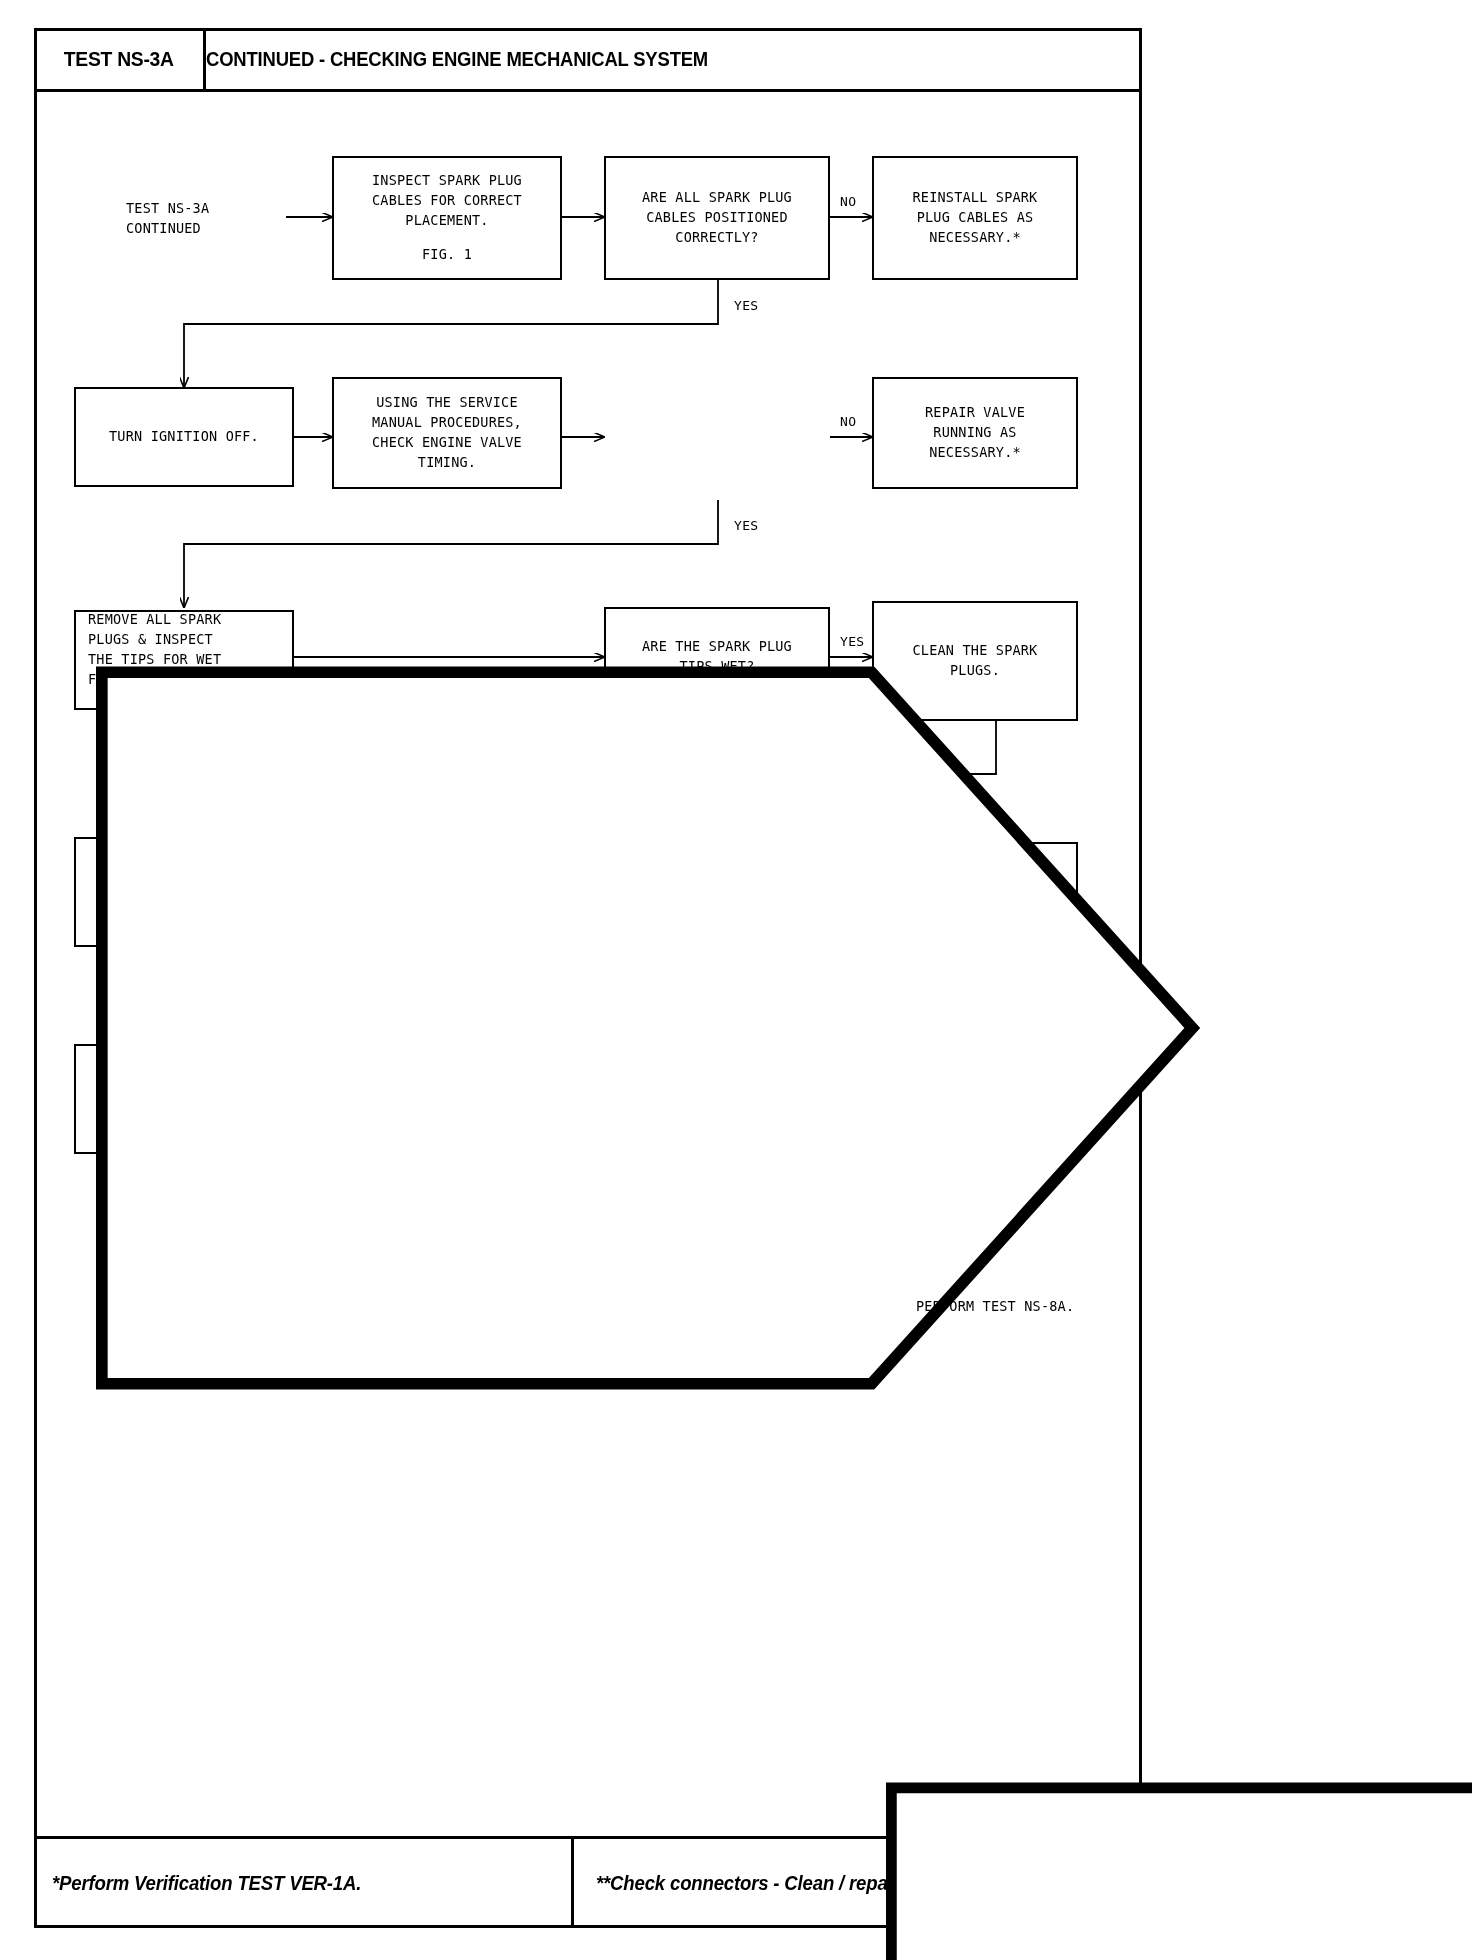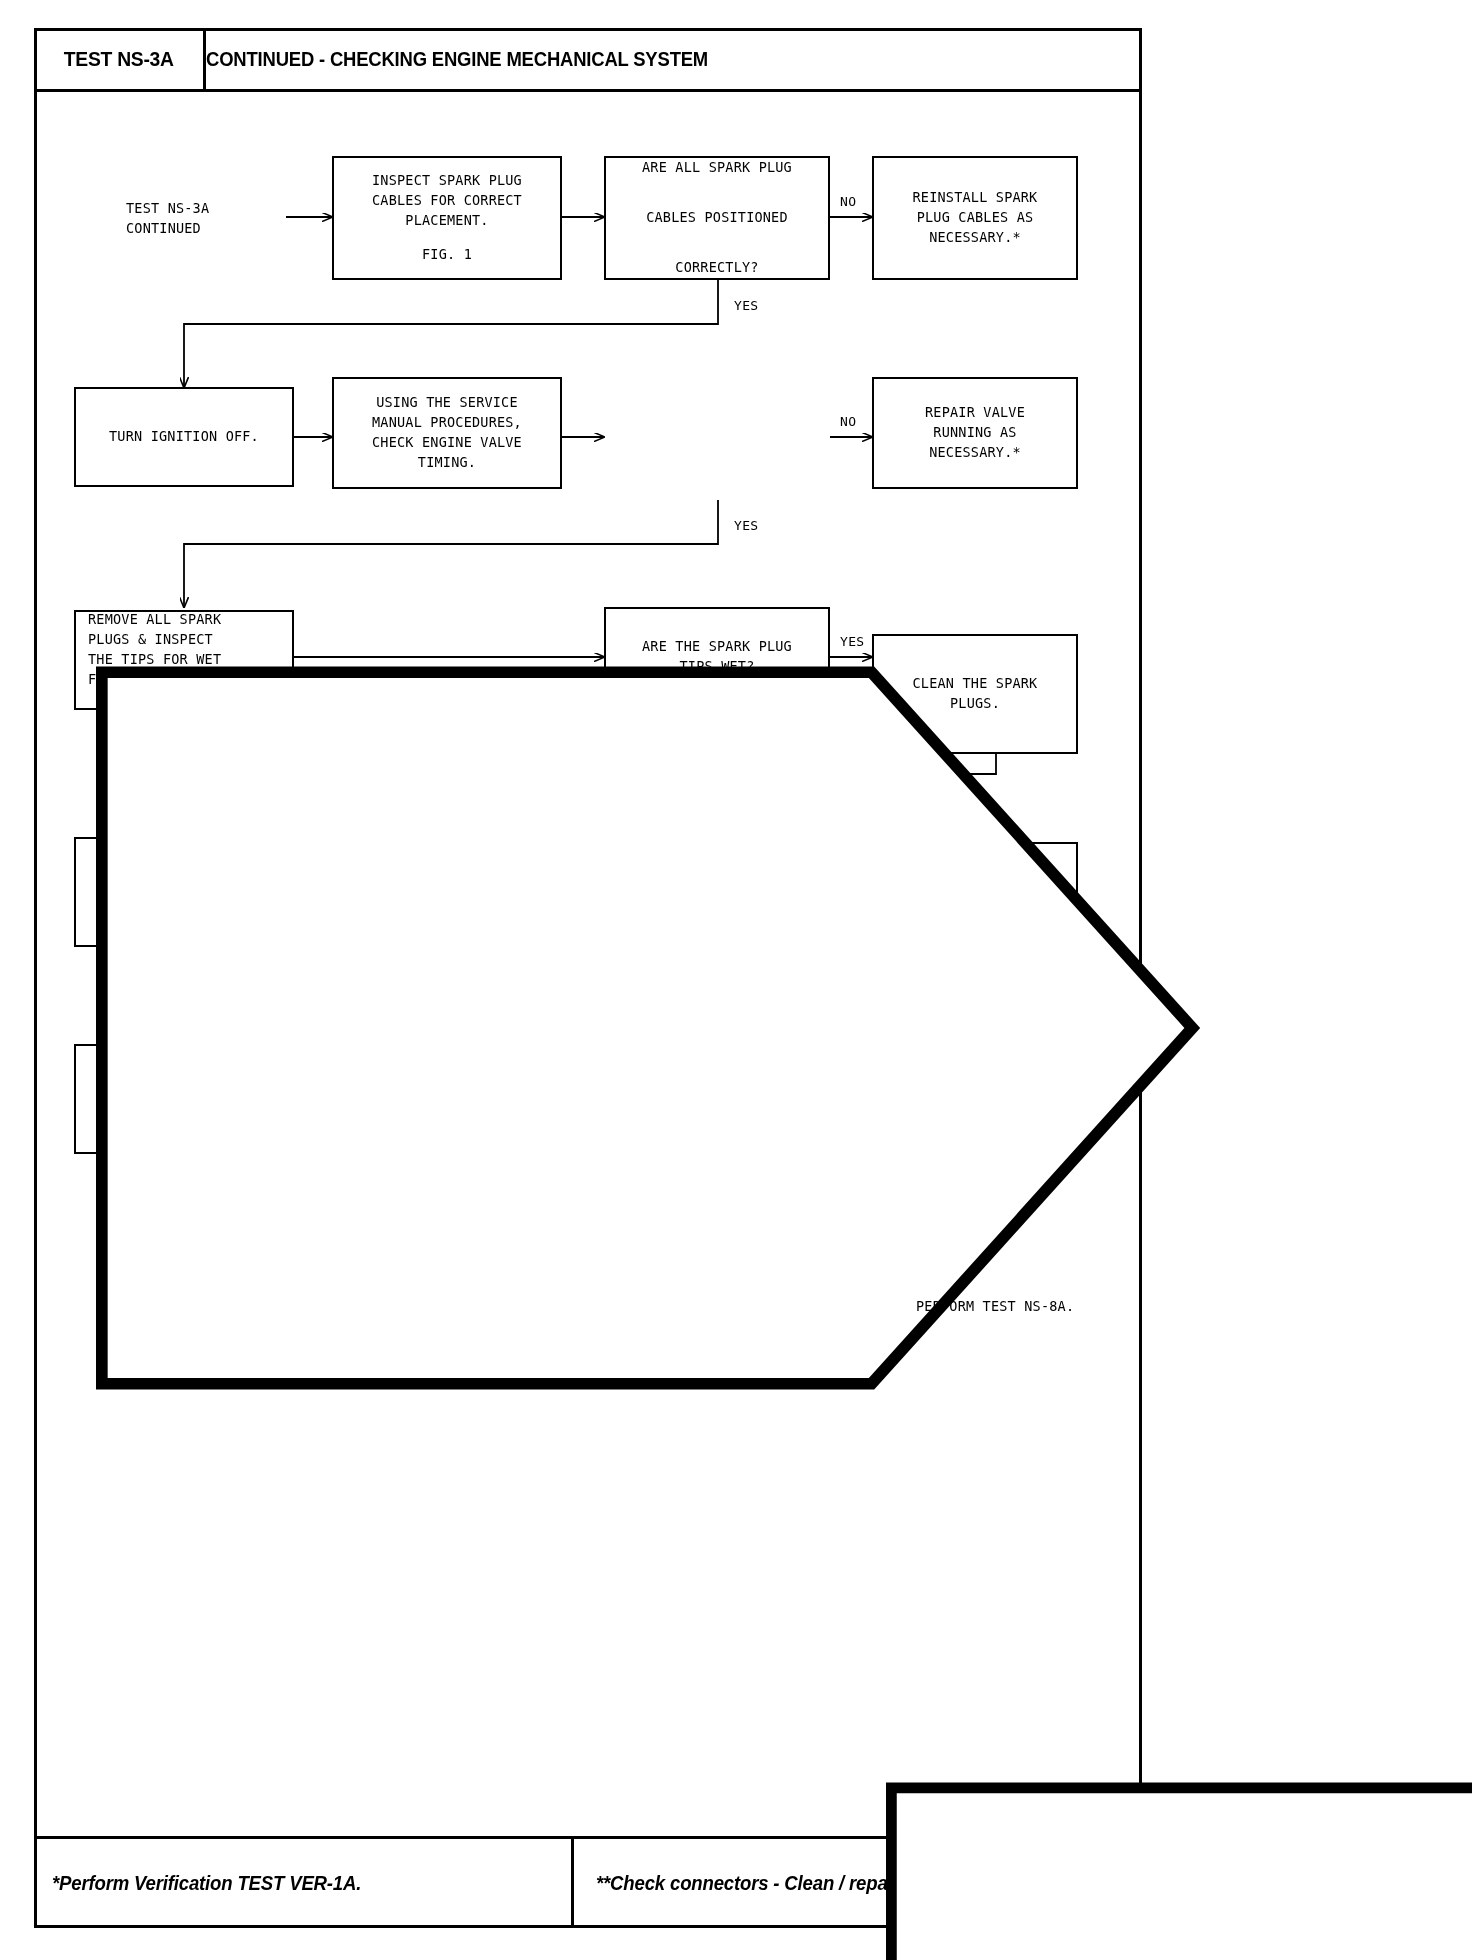--- a/index.html
+++ b/index.html
@@ -166,7 +166,7 @@
       <span class="ln">FIG. 1</span>
     </div>
 
-    <div class="node" style="left:570px;top:64px;width:226px;height:124px;justify-content:space-between;">
+    <div class="node" style="left:570px;top:64px;width:226px;height:124px;">
       <span class="ln">ARE ALL SPARK PLUG</span>
       <span class="ln">CABLES POSITIONED</span>
       <span class="ln">CORRECTLY?</span>

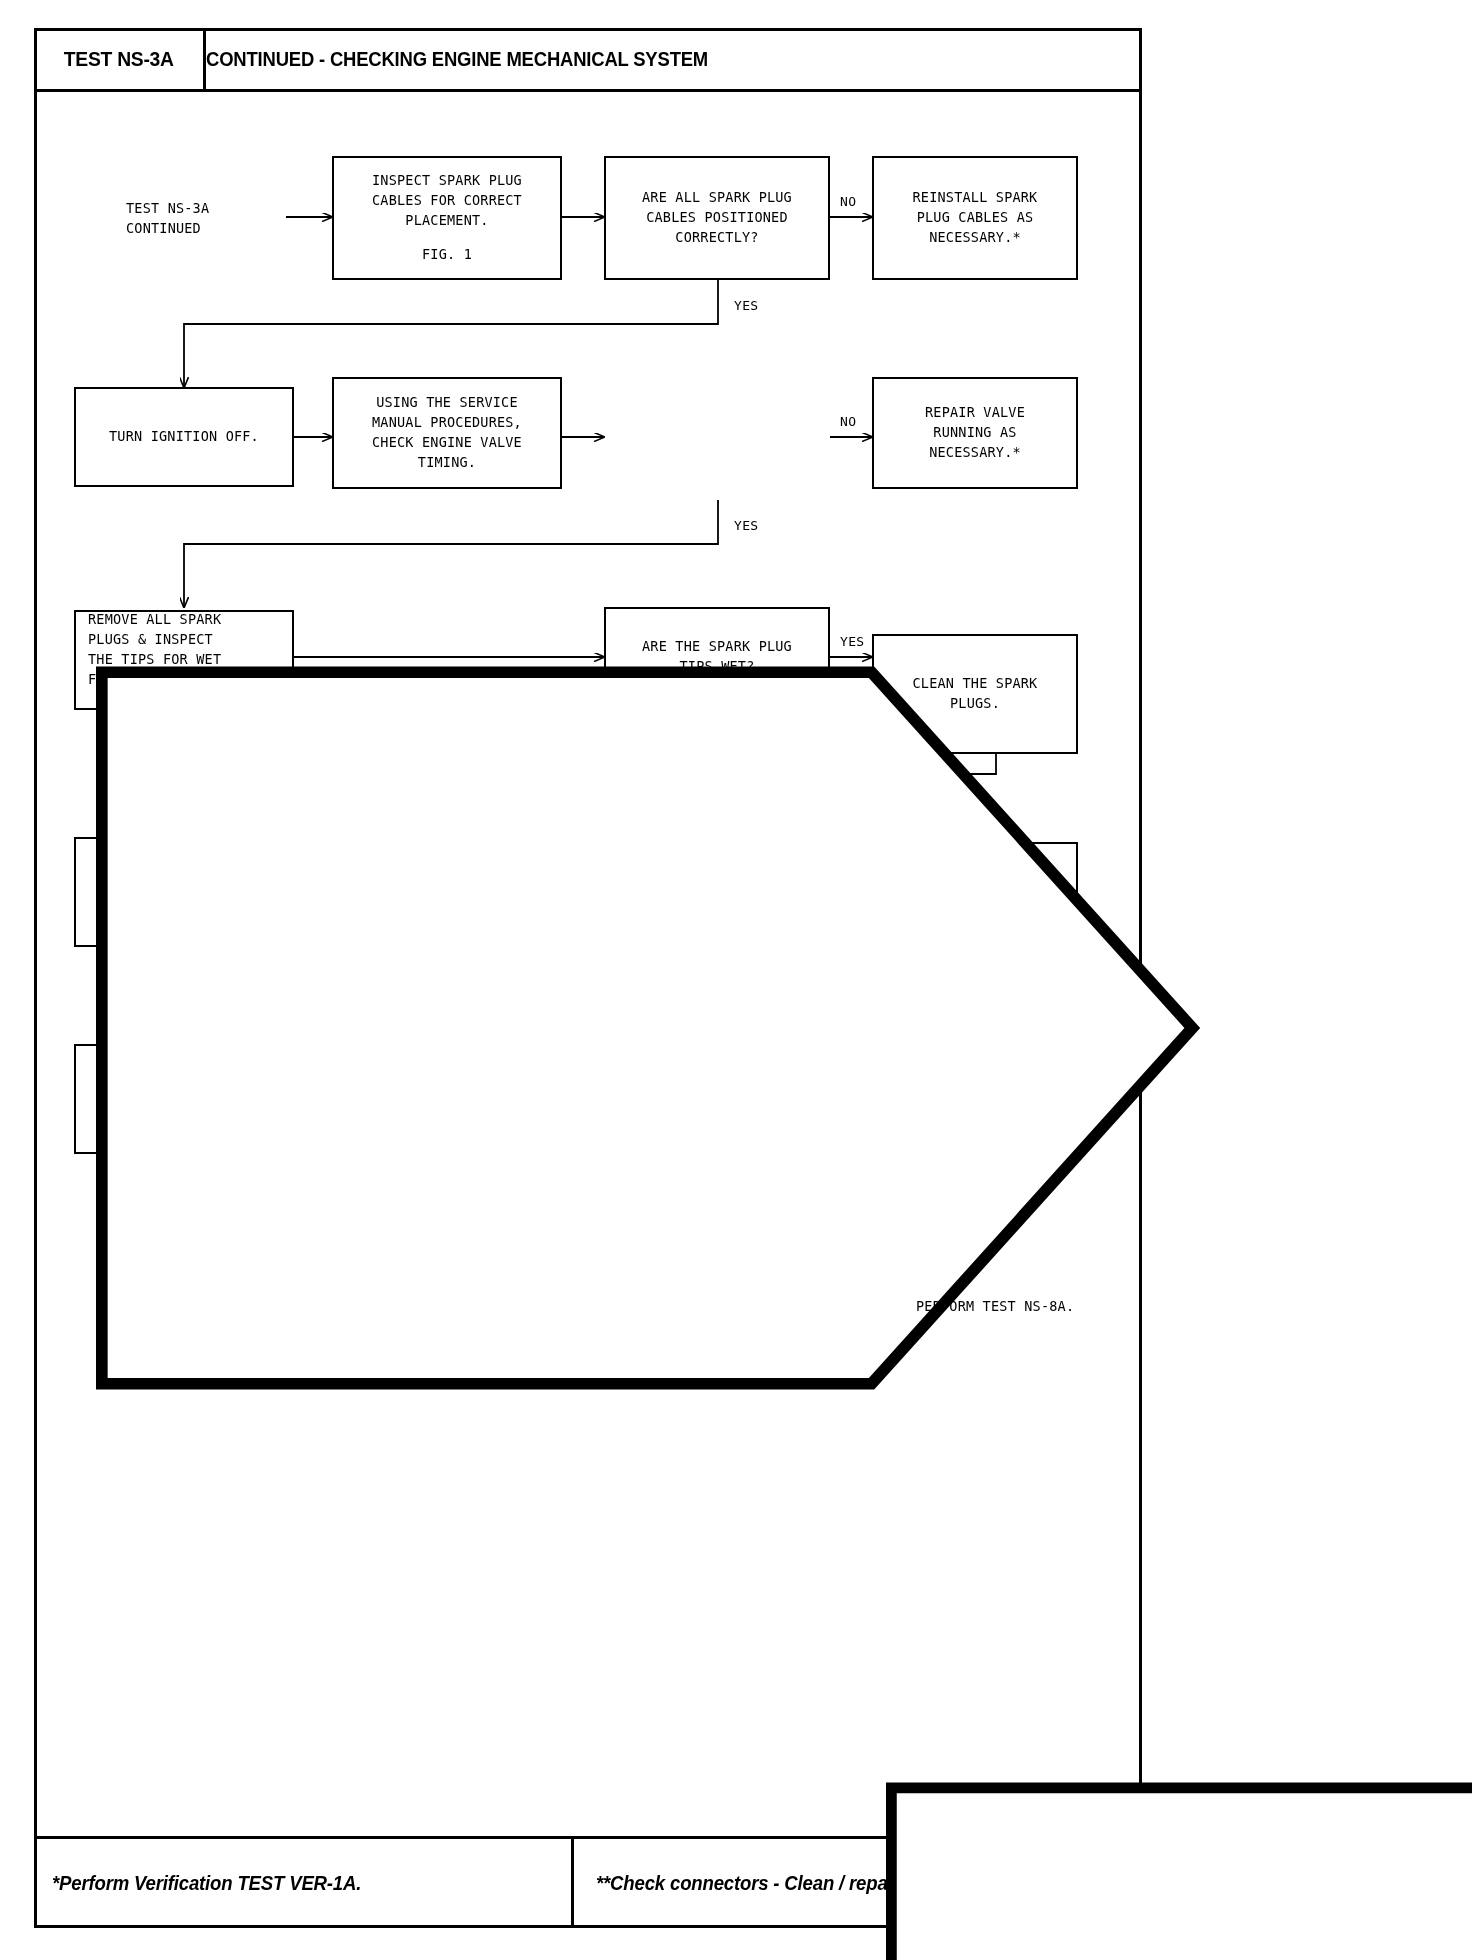--- a/index.html
+++ b/index.html
@@ -215,7 +215,7 @@
       <span class="ln">TIPS WET?</span>
     </div>
 
-    <div class="node" style="left:838px;top:542px;width:206px;height:120px;">
+    <div class="node" style="left:838px;top:509px;width:206px;height:120px;">
       <span class="ln">CLEAN THE SPARK</span>
       <span class="ln">PLUGS.</span>
     </div>

